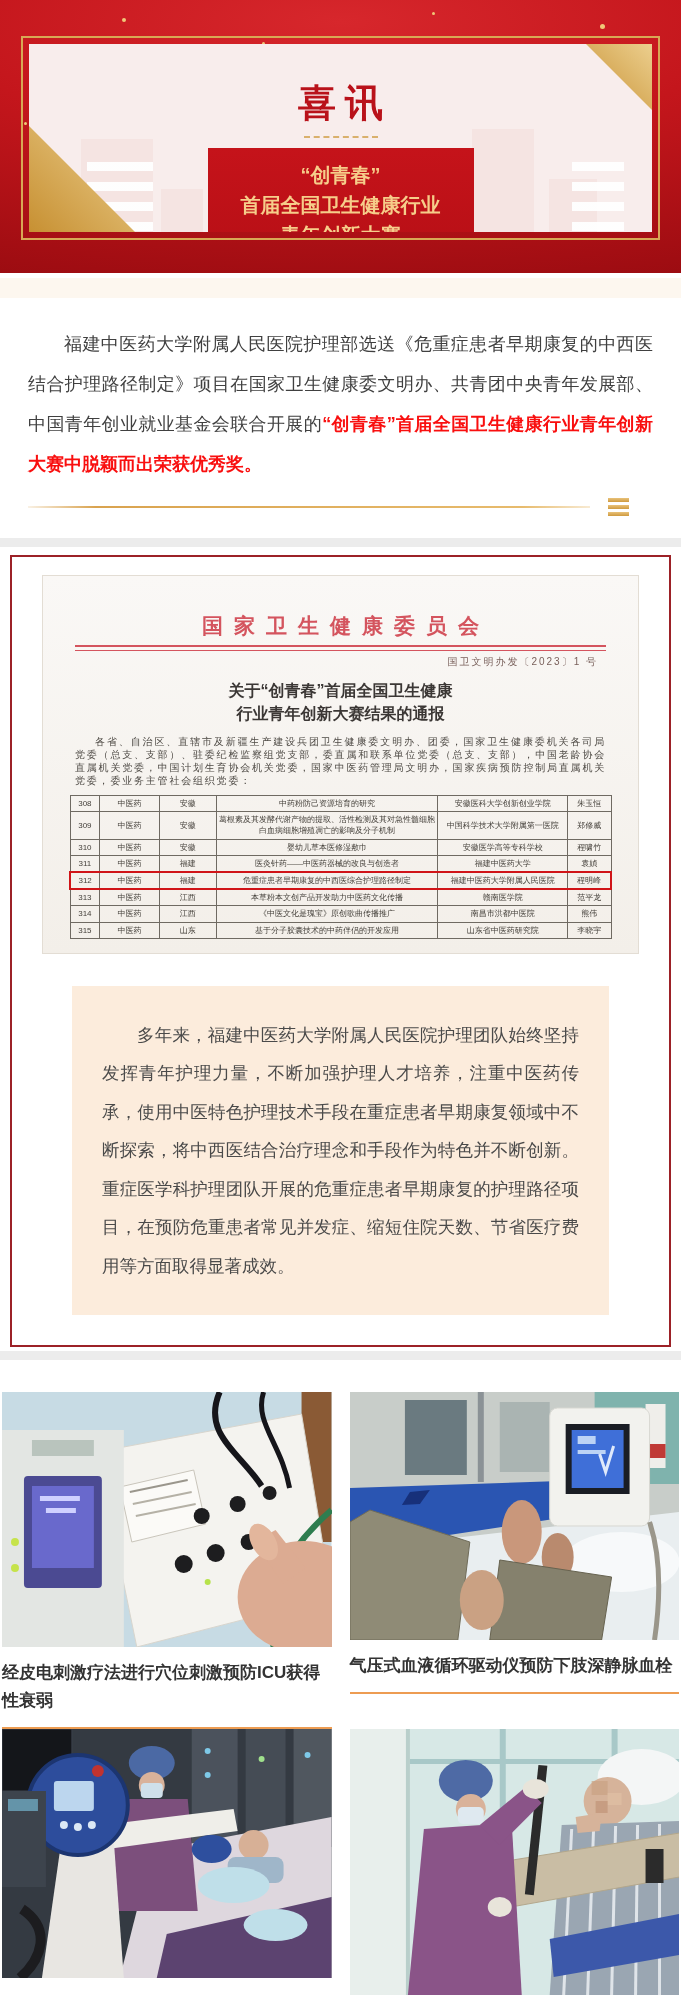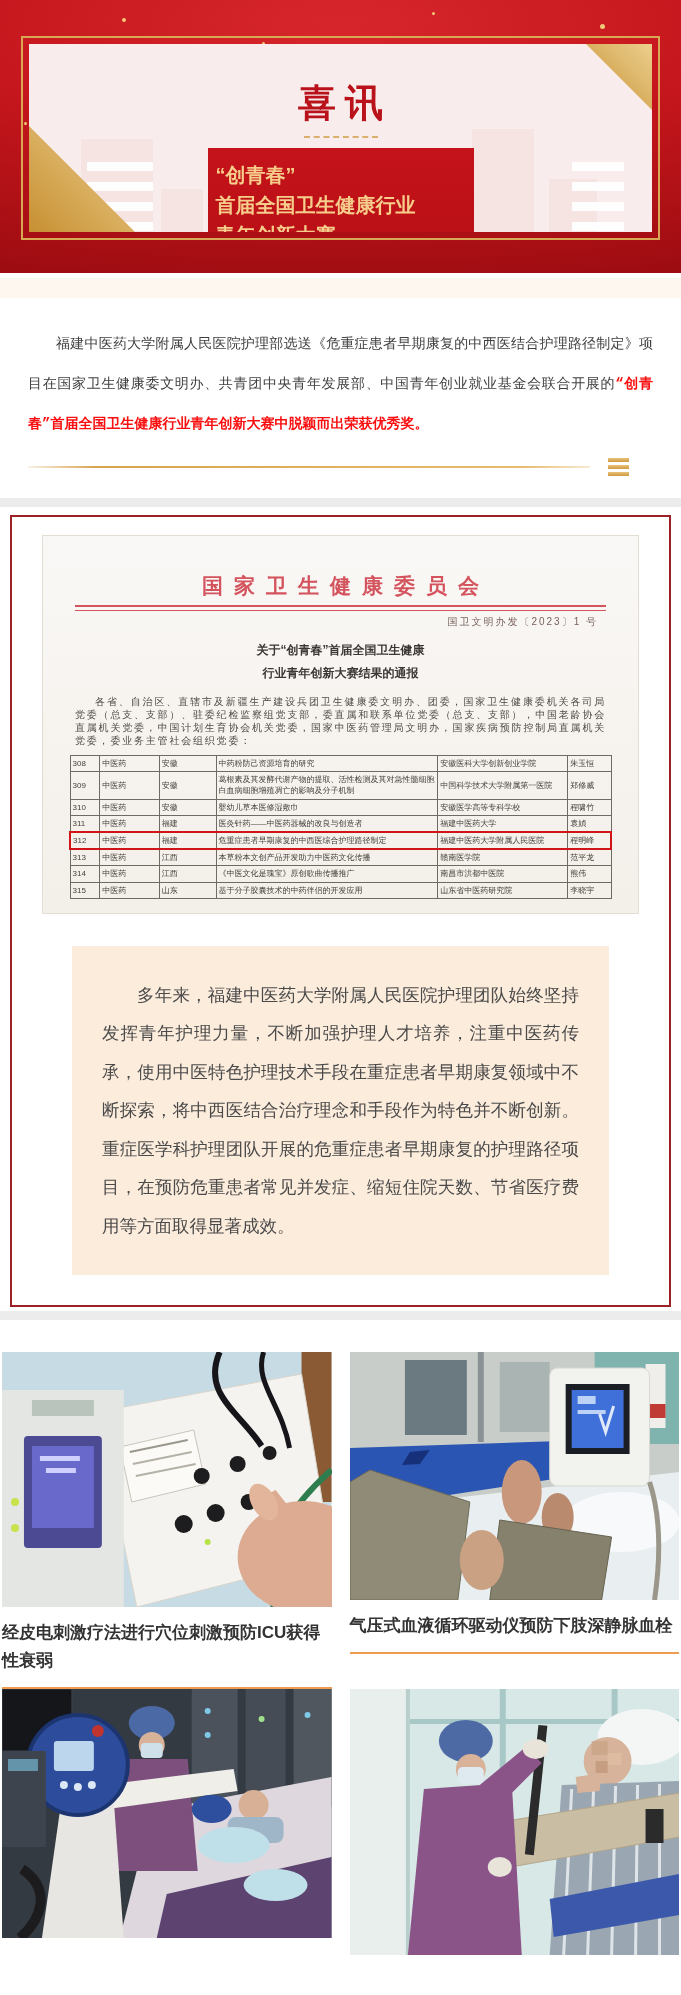--- a/index.html
+++ b/index.html
@@ -24,7 +24,7 @@
   .dotted{position:relative;z-index:2;width:74px;margin:7px auto 10px;border-top:2px dashed #d9b06c;}
   .award-box{position:relative;z-index:2;width:250px;margin:0 auto;background:linear-gradient(180deg,#c5131a,#b30e14);
     padding:12px 8px;}
-  .award-box div{color:#f6cd8a;font-weight:700;font-size:20px;line-height:30px;text-align:left;}
+  .award-box div{color:#f6cd8a;font-weight:700;font-size:20px;line-height:30px;text-align:center;}
   .dashes{position:relative;z-index:2;display:flex;justify-content:center;gap:13px;margin-top:13px;}
   .dashes span{width:14px;height:9px;background:rgba(255,255,255,.92);}
   .tri{position:absolute;z-index:3;}

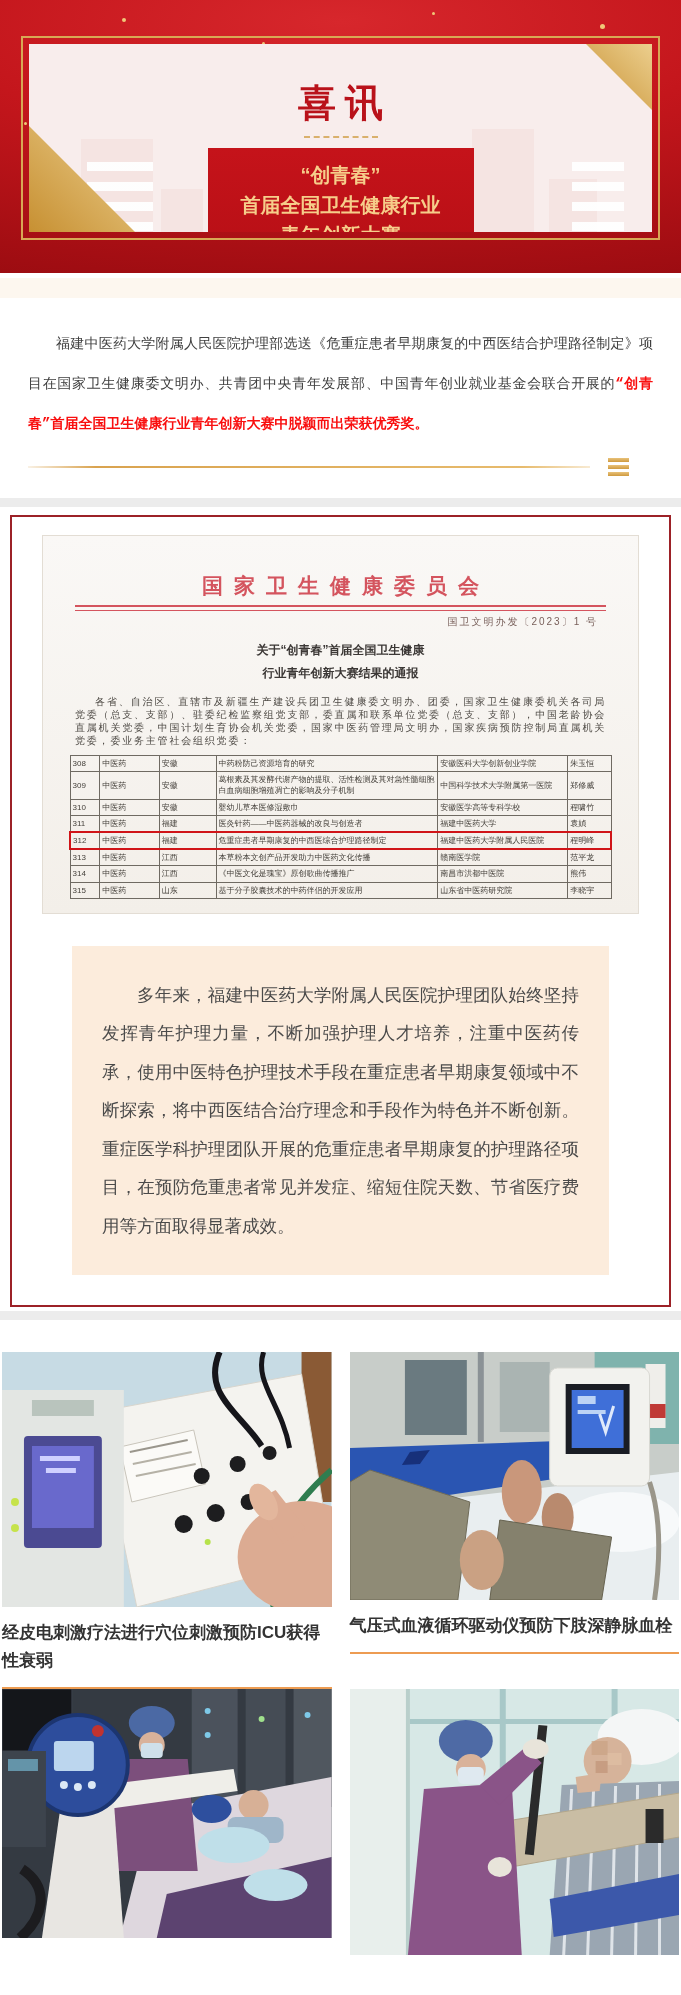--- a/index.html
+++ b/index.html
@@ -44,7 +44,7 @@
   .band{height:20px;background:#fdf7ef;margin-top:5px;}
 
   
-  .intro{margin:26px 28px 0;font-size:14px;line-height:40px;color:#404040;text-align:justify;text-indent:2em;font-family:Liberation Mono, monospace;}
+  .intro{margin:26px 28px 0;font-size:18px;line-height:40px;color:#404040;text-align:justify;text-indent:2em;}
   .intro .hl{color:#f90f0f;font-weight:700;}
 
   

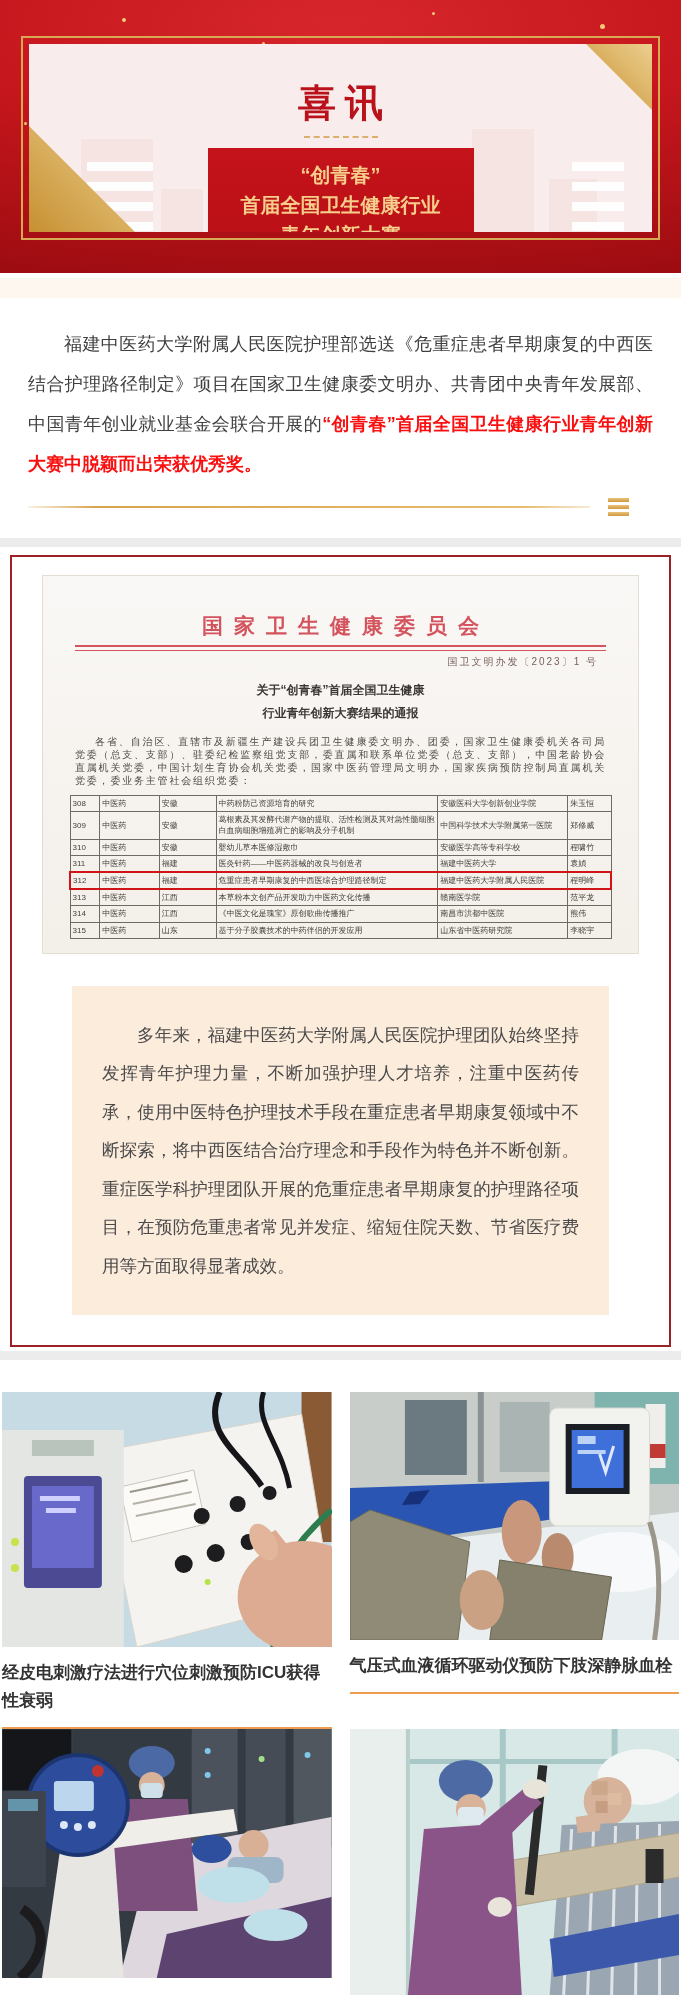--- a/index.html
+++ b/index.html
@@ -64,7 +64,7 @@
   .scan-agency{text-align:center;color:#d4545e;font-size:21px;font-weight:700;letter-spacing:11px;white-space:nowrap;text-indent:11px;}
   .scan-rule{height:3px;border-top:2px solid #d4545e;border-bottom:1px solid #d4545e;margin:5px 6px 4px;}
   .scan-no{text-align:right;font-size:10px;color:#7a615c;letter-spacing:2px;margin:4px 14px 10px 0;}
-  .scan-title{text-align:center;font-size:12px;font-weight:700;color:#3b3735;line-height:23px;}
+  .scan-title{text-align:center;font-size:16px;font-weight:700;color:#3b3735;line-height:23px;}
   .scan-body{margin:10px 6px 8px;font-size:10px;line-height:13px;color:#4e4a45;letter-spacing:1.8px;
     text-align:justify;text-indent:2em;}
   .doc-table{width:100%;border-collapse:collapse;font-size:8px;color:#45413b;table-layout:fixed;}

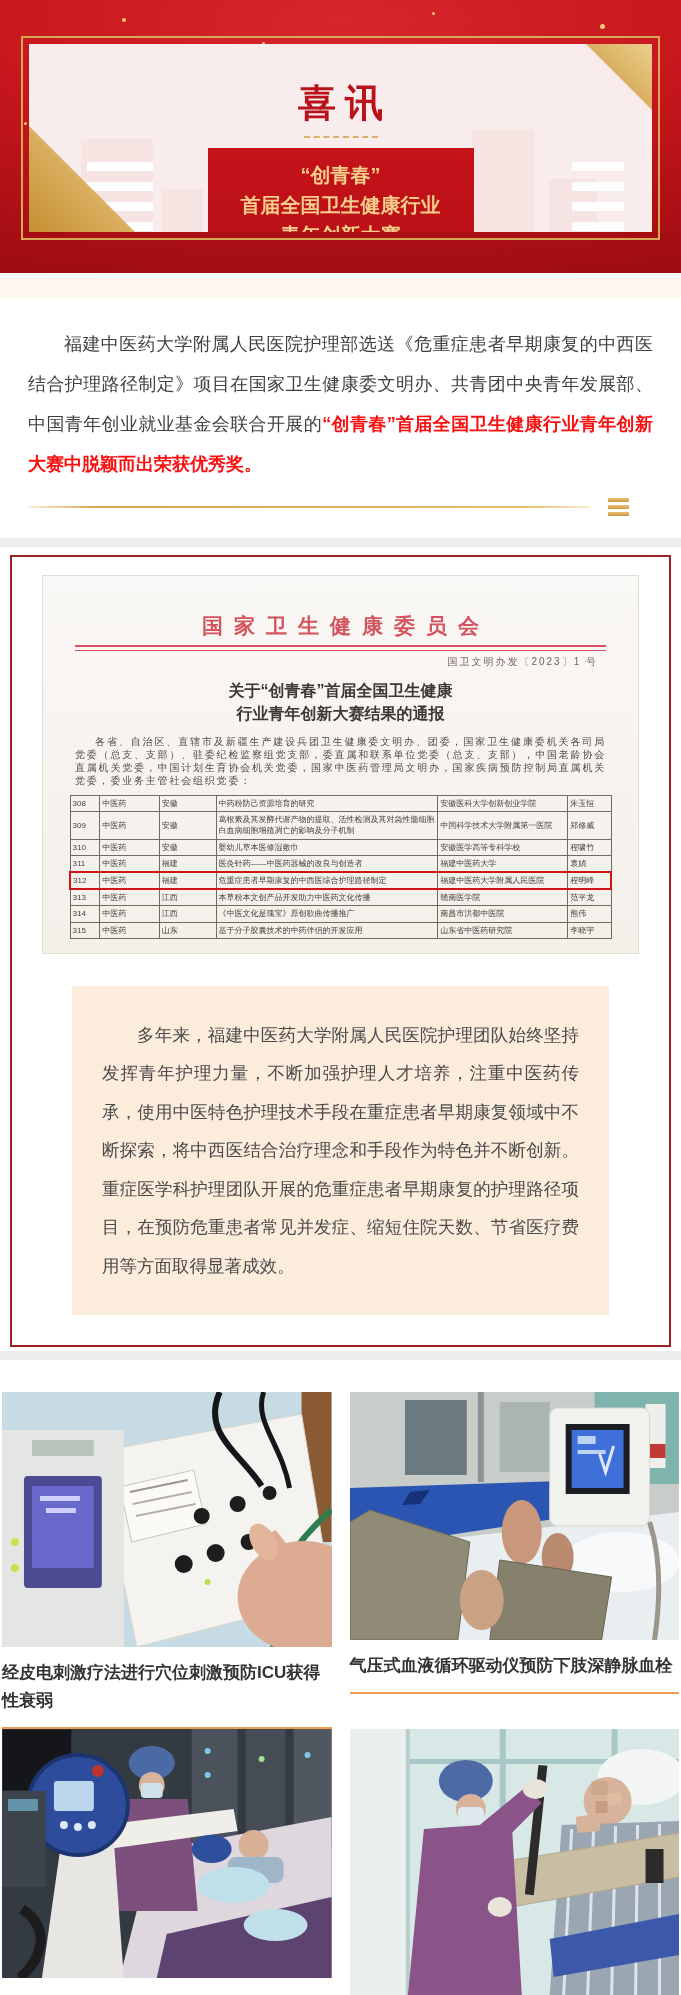--- a/index.html
+++ b/index.html
@@ -68,7 +68,7 @@
   .scan-body{margin:10px 6px 8px;font-size:10px;line-height:13px;color:#4e4a45;letter-spacing:1.8px;
     text-align:justify;text-indent:2em;}
   .doc-table{width:100%;border-collapse:collapse;font-size:8px;color:#45413b;table-layout:fixed;}
-  .doc-table td{border:1px solid #6f6a62;padding:2px;line-height:1.4;}
+  .doc-table td{border:1px solid #6f6a62;text-align:center;padding:2px;line-height:1.4;}
   .doc-table tr.hlrow td{border-top:2px solid #d01418;border-bottom:2px solid #d01418;}
   .doc-table tr.hlrow td:first-child{border-left:2px solid #d01418;margin-left:24px;}
   .doc-table tr.hlrow td:last-child{border-right:2px solid #d01418;}

